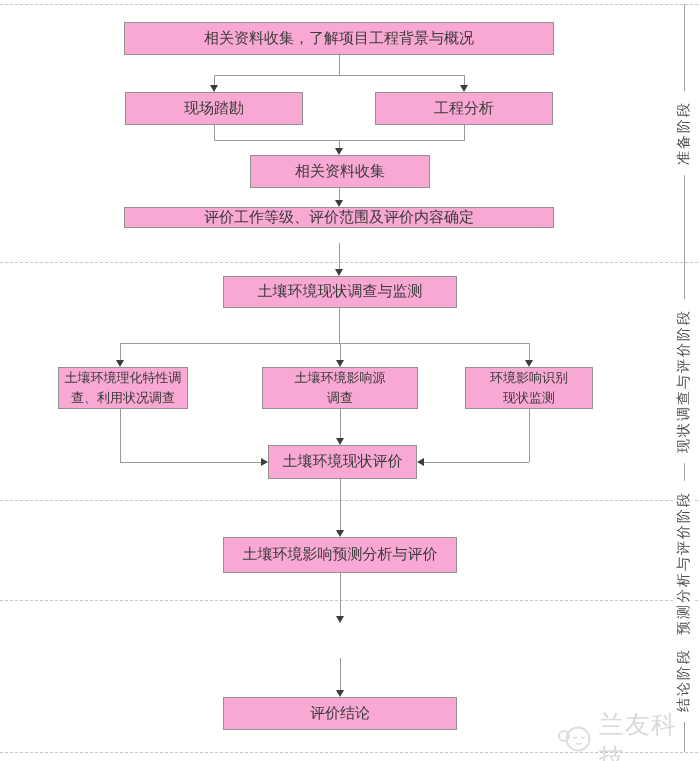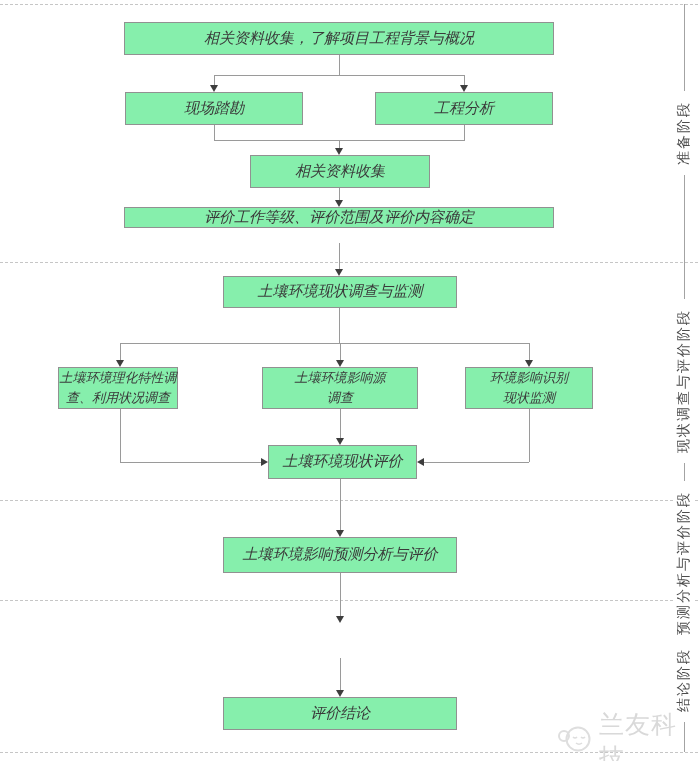--- a/index.html
+++ b/index.html
@@ -8,11 +8,10 @@
     font-family:"Liberation Serif","DejaVu Serif",serif;color:#3d3d3d;
   }
   .box{
-    position:absolute;border:1px solid #919191;background:#86efac;
+    position:absolute;border:1px solid #919191;background:#f9a8d4;
     display:flex;align-items:center;justify-content:center;text-align:center;
     font-size:15px;line-height:1.45;white-space:pre-line;box-sizing:border-box;
     color:#3a3a3a;
-    font-style:italic;
   }
   .box.small{font-size:13px;line-height:1.55;}
   .vline{position:absolute;width:1px;background:#9a9a9a;}

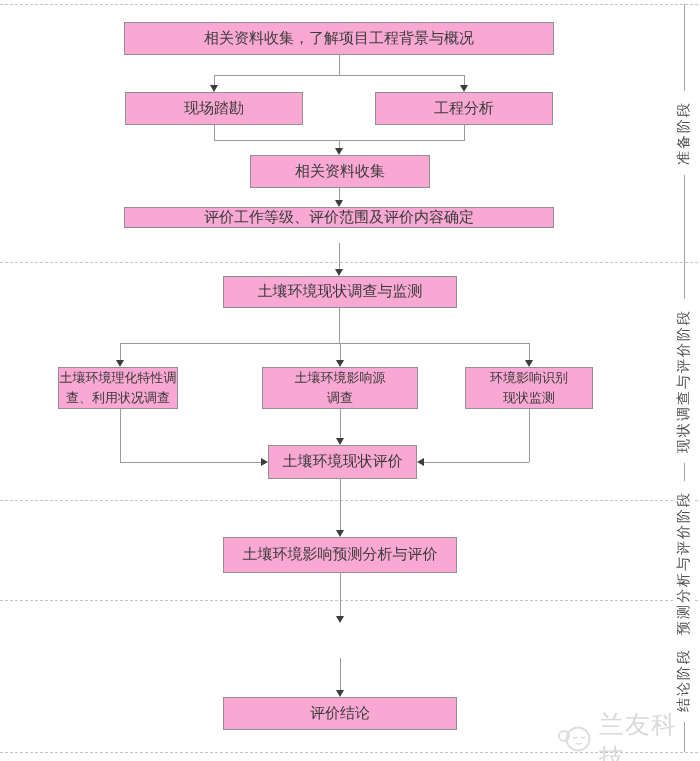--- a/index.html
+++ b/index.html
@@ -90,7 +90,7 @@
   <div class="box" style="left:250px;top:155px;width:180px;height:33px">相关资料收集</div>
   <div class="box" style="left:124px;top:207px;width:430px;height:21px">评价工作等级、评价范围及评价内容确定</div>
   <div class="box" style="left:223px;top:276px;width:234px;height:32px">土壤环境现状调查与监测</div>
-  <div class="box small" style="left:58px;top:367px;width:120px;height:42px">土壤环境理化特性调
+  <div class="box small" style="left:58px;top:367px;width:130px;height:42px">土壤环境理化特性调
 查、利用状况调查</div>
   <div class="box small" style="left:262px;top:367px;width:156px;height:42px">土壤环境影响源
 调查</div>

